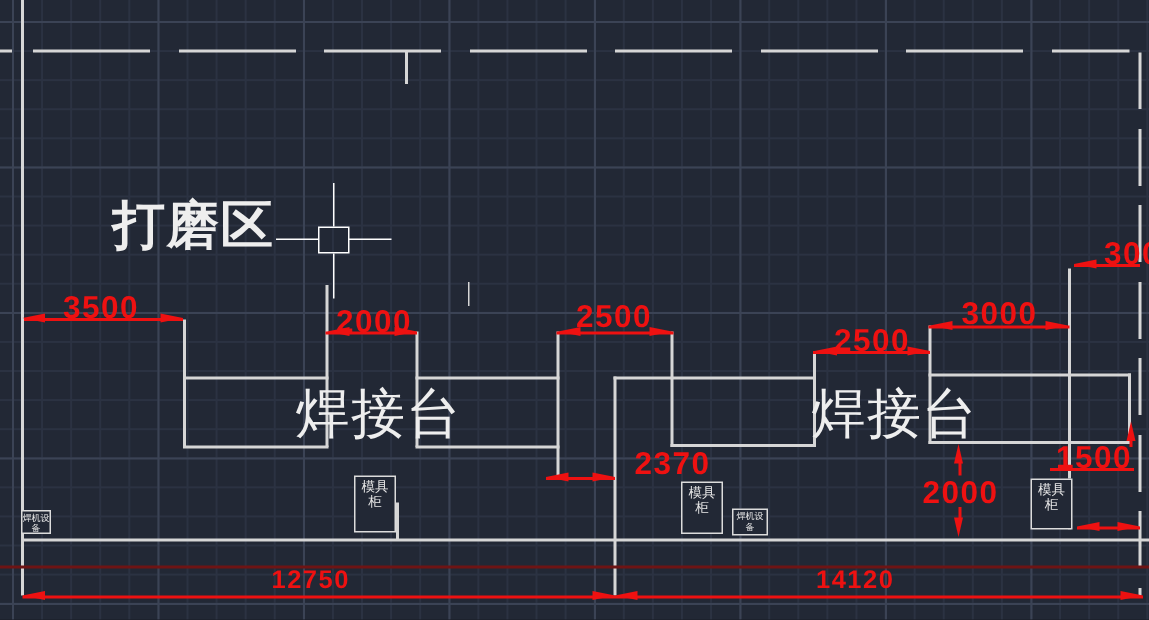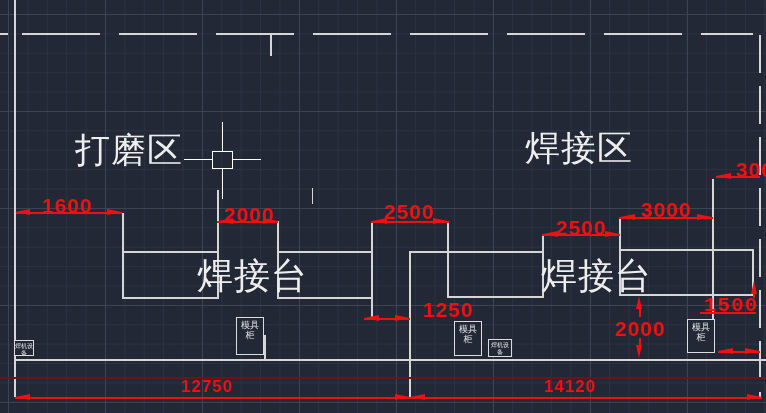--- a/index.html
+++ b/index.html
@@ -75,7 +75,7 @@
   <div class="wl" style="left:752px;top:249px;width:2px;height:47px;"></div>
   <div class="wl" style="left:264px;top:335px;width:2px;height:25px;"></div>
 
-  <div class="blabel" style="left:75px;top:127px;">打磨区</div>
+  <div class="blabel" style="left:75px;top:127px;font-weight:bold;">打磨区</div>
   <div class="blabel" style="left:525px;top:125px;">焊接区</div>
   <div class="blabel" style="left:197px;top:252px;font-size:36px;">焊接台</div>
   <div class="blabel" style="left:541px;top:252px;font-size:36px;">焊接台</div>

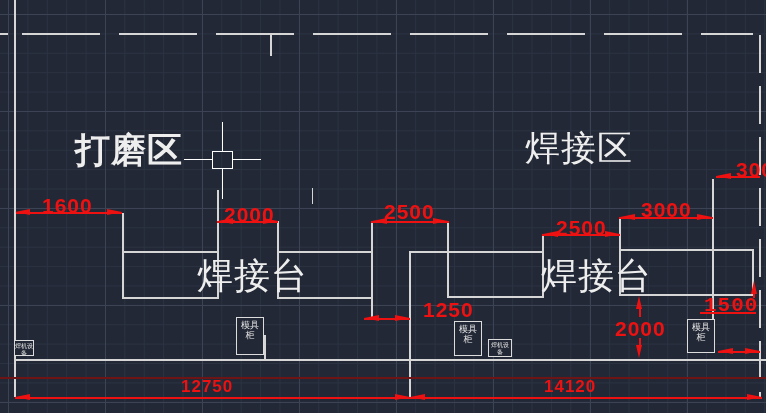--- a/index.html
+++ b/index.html
@@ -76,7 +76,6 @@
   <div class="wl" style="left:264px;top:335px;width:2px;height:25px;"></div>
 
   <div class="blabel" style="left:75px;top:127px;font-weight:bold;">打磨区</div>
-  <div class="blabel" style="left:525px;top:125px;">焊接区</div>
   <div class="blabel" style="left:197px;top:252px;font-size:36px;">焊接台</div>
   <div class="blabel" style="left:541px;top:252px;font-size:36px;">焊接台</div>
 

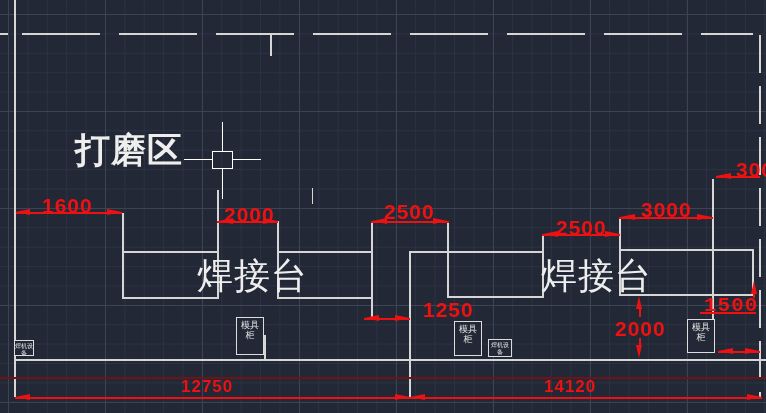--- a/index.html
+++ b/index.html
@@ -82,7 +82,7 @@
   <div class="rl" style="left:16px;top:212px;width:106px;height:2px;"></div>
   <div class="ar ar-l" style="left:15px;top:209px;"></div>
   <div class="ar ar-r" style="left:107px;top:209px;"></div>
-  <div class="dim" style="left:42px;top:194px;">1600</div>
+  <div class="dim" style="left:42px;top:194px;">3500</div>
 
   <div class="rl" style="left:217px;top:221px;width:61px;height:2px;"></div>
   <div class="ar ar-l" style="left:218px;top:218px;"></div>

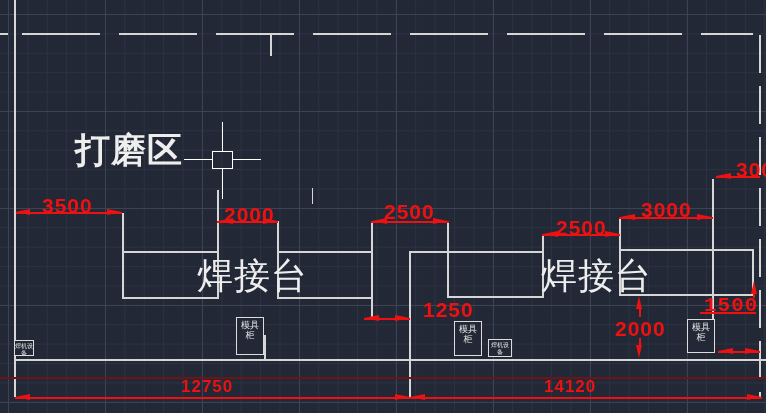--- a/index.html
+++ b/index.html
@@ -97,7 +97,7 @@
   <div class="rl" style="left:364px;top:318px;width:46px;height:2px;"></div>
   <div class="ar ar-l" style="left:364px;top:315px;"></div>
   <div class="ar ar-r" style="left:395px;top:315px;"></div>
-  <div class="dim" style="left:423px;top:298px;">1250</div>
+  <div class="dim" style="left:423px;top:298px;">2370</div>
 
   <div class="rl" style="left:542px;top:234px;width:78px;height:2px;"></div>
   <div class="ar ar-l" style="left:543px;top:231px;"></div>

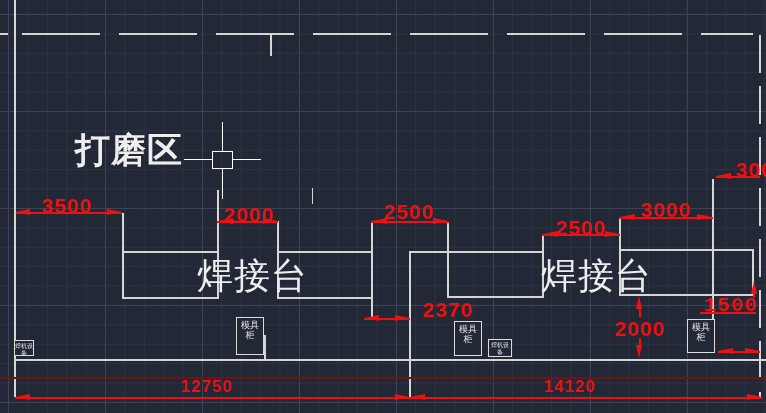--- a/index.html
+++ b/index.html
@@ -113,7 +113,7 @@
   <div class="ar ar-l" style="left:716px;top:173px;"></div>
   <div class="dim" style="left:736px;top:158px;">300</div>
 
-  <div class="dim" style="left:704px;top:294px;font-family:Liberation Mono, monospace;">1500</div>
+  <div class="dim" style="left:704px;top:294px;">1500</div>
   <div class="rl" style="left:700px;top:312px;width:56px;height:2px;"></div>
   <div class="ar ar-u" style="left:751px;top:281px;"></div>
   <div class="rl" style="left:753px;top:292px;width:2px;height:6px;"></div>

